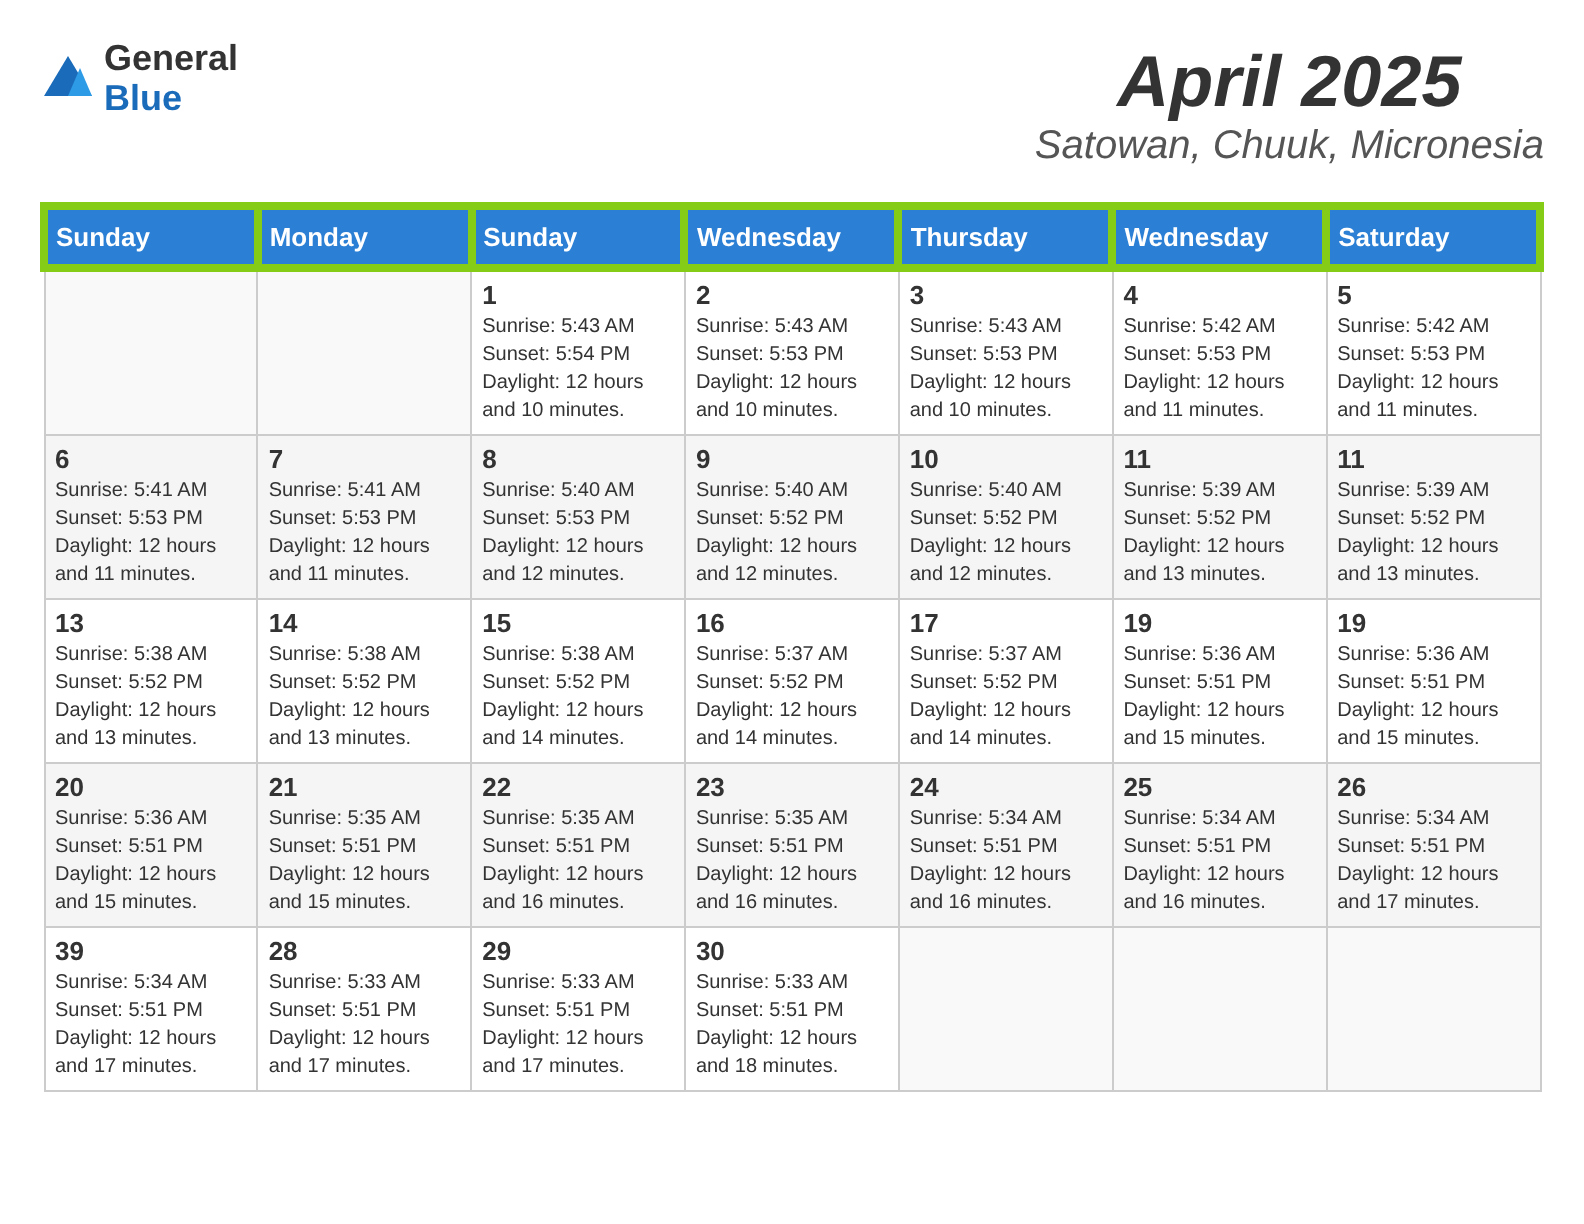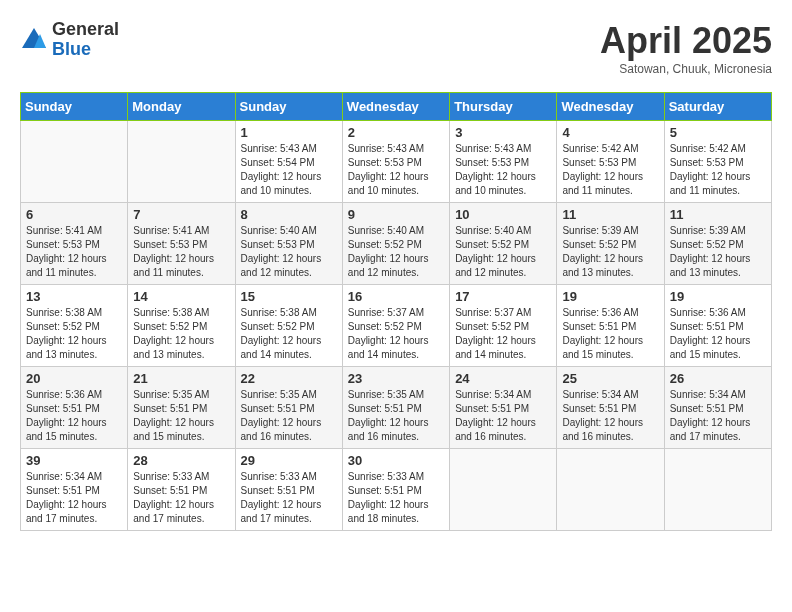--- a/index.html
+++ b/index.html
@@ -35,7 +35,8 @@
       margin-right: 4px;
     }
     .title-block {
-      text-align: right;
+      text-align: center;
+      font-style: italic;
     }
     .title-month {
       font-size: 36px;

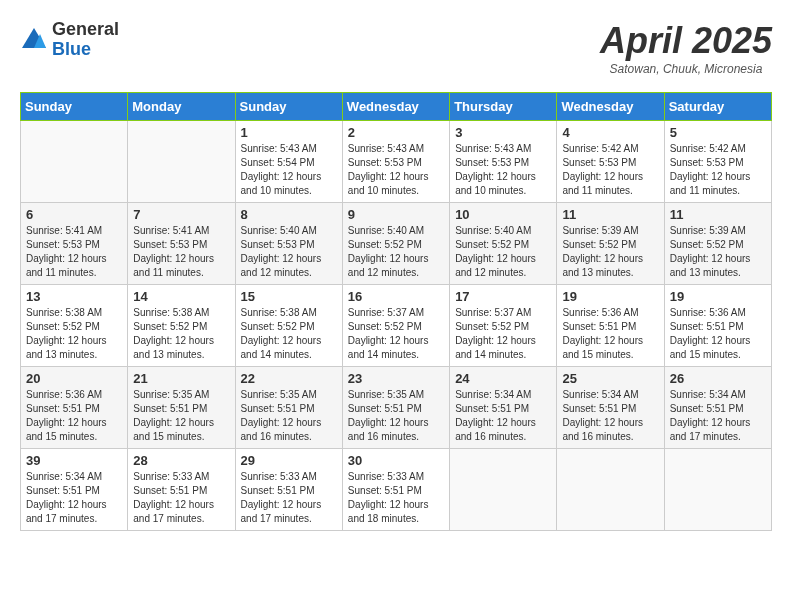--- a/index.html
+++ b/index.html
@@ -44,7 +44,7 @@
       color: #333;
     }
     .title-location {
-      font-size: 12px;
+      font-size: 20px;
       color: #555;
     }
     .calendar {

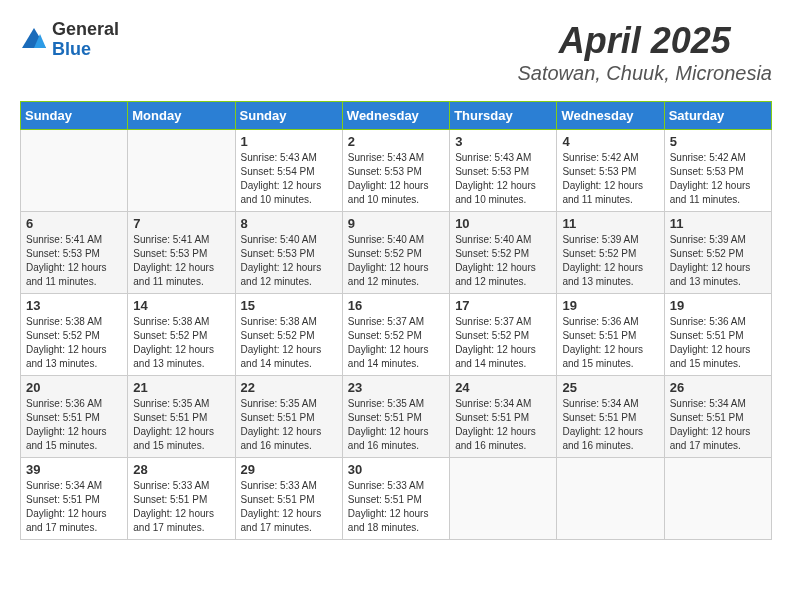--- a/index.html
+++ b/index.html
@@ -59,7 +59,7 @@
       font-weight: bold;
       padding: 6px 4px;
       text-align: left;
-      border: 1px solid #84cc16;
+      border: 4px solid #84cc16;
     }
     .calendar td {
       vertical-align: top;

